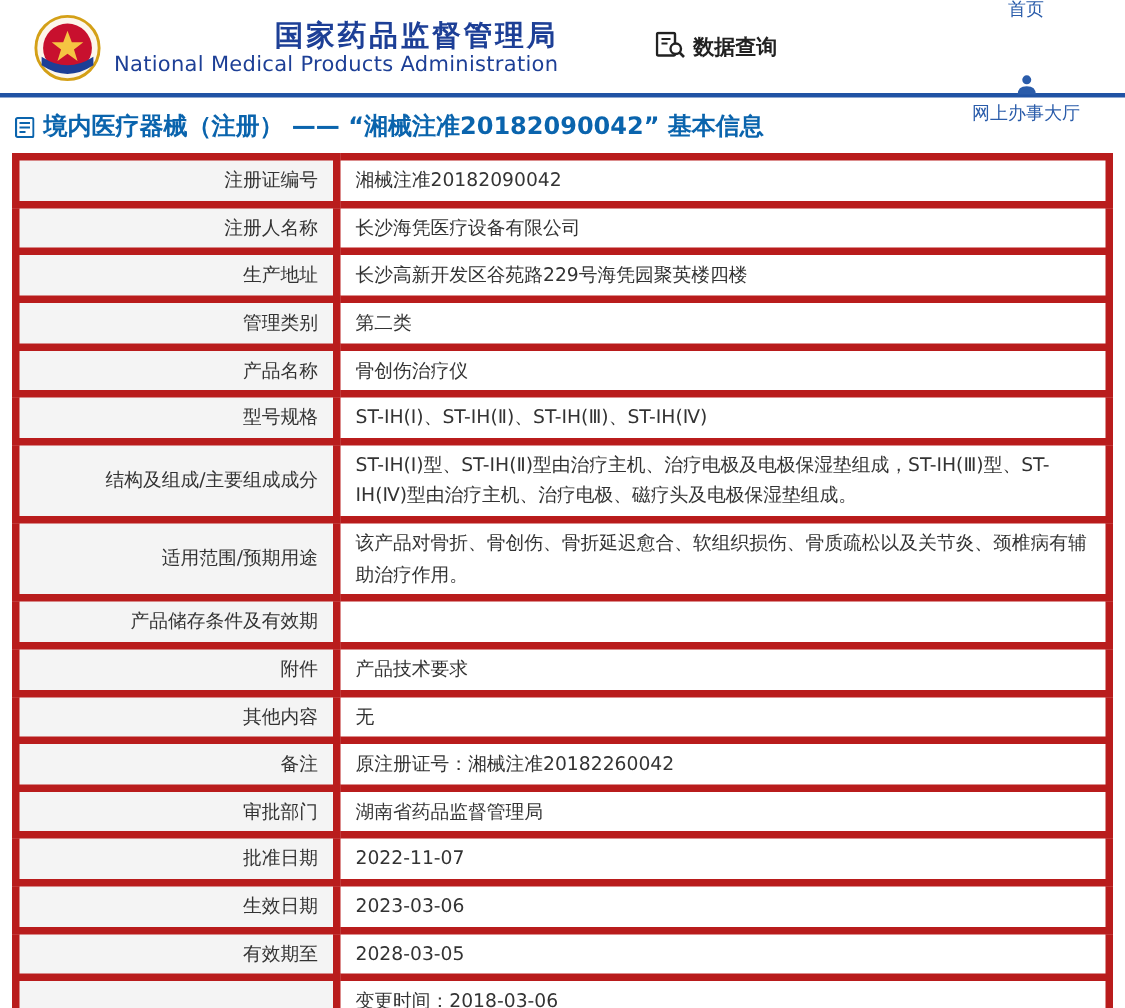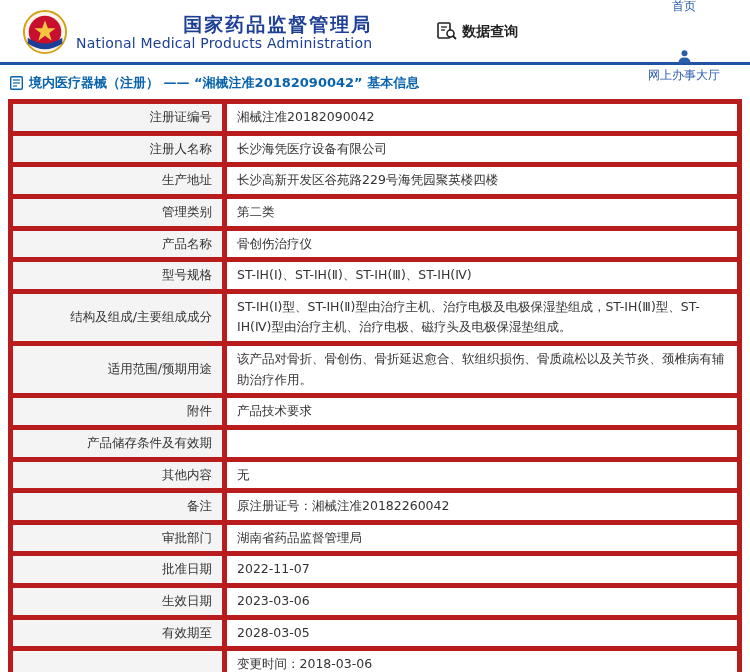--- a/index.html
+++ b/index.html
@@ -62,7 +62,7 @@
     align-items: center;
     gap: 6px;
     padding: 9px 10px 7px 10px;
-    font-size: 13px;
+    font-size: 16px;
     font-weight: bold;
     color: #0a64ad;
   }

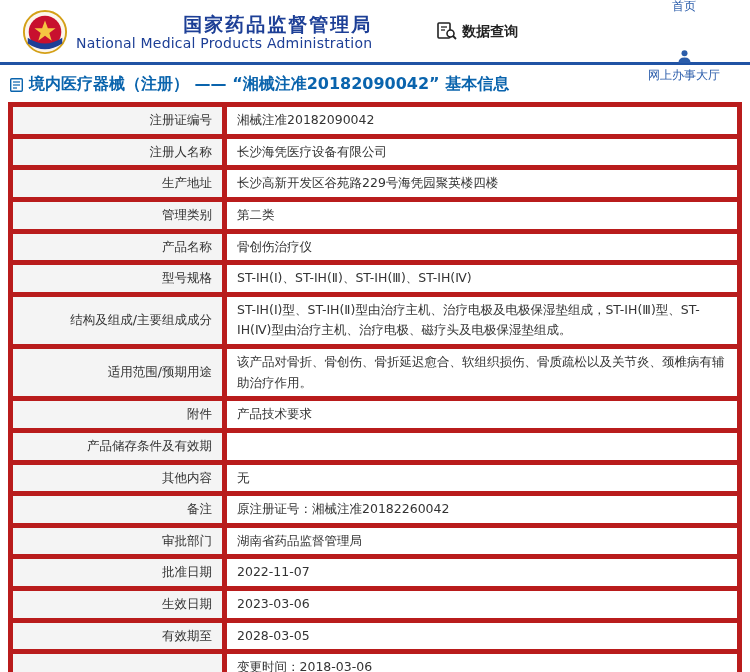--- a/index.html
+++ b/index.html
@@ -191,12 +191,12 @@
             <td class="value-cell">该产品对骨折、骨创伤、骨折延迟愈合、软组织损伤、骨质疏松以及关节炎、颈椎病有辅助治疗作用。</td>
           </tr>
           <tr>
+            <td class="label-cell">产品储存条件及有效期</td>
+            <td class="value-cell">&nbsp;</td>
+          </tr>
+          <tr>
             <td class="label-cell">附件</td>
             <td class="value-cell">产品技术要求</td>
-          </tr>
-          <tr>
-            <td class="label-cell">产品储存条件及有效期</td>
-            <td class="value-cell">&nbsp;</td>
           </tr>
           <tr>
             <td class="label-cell">其他内容</td>

